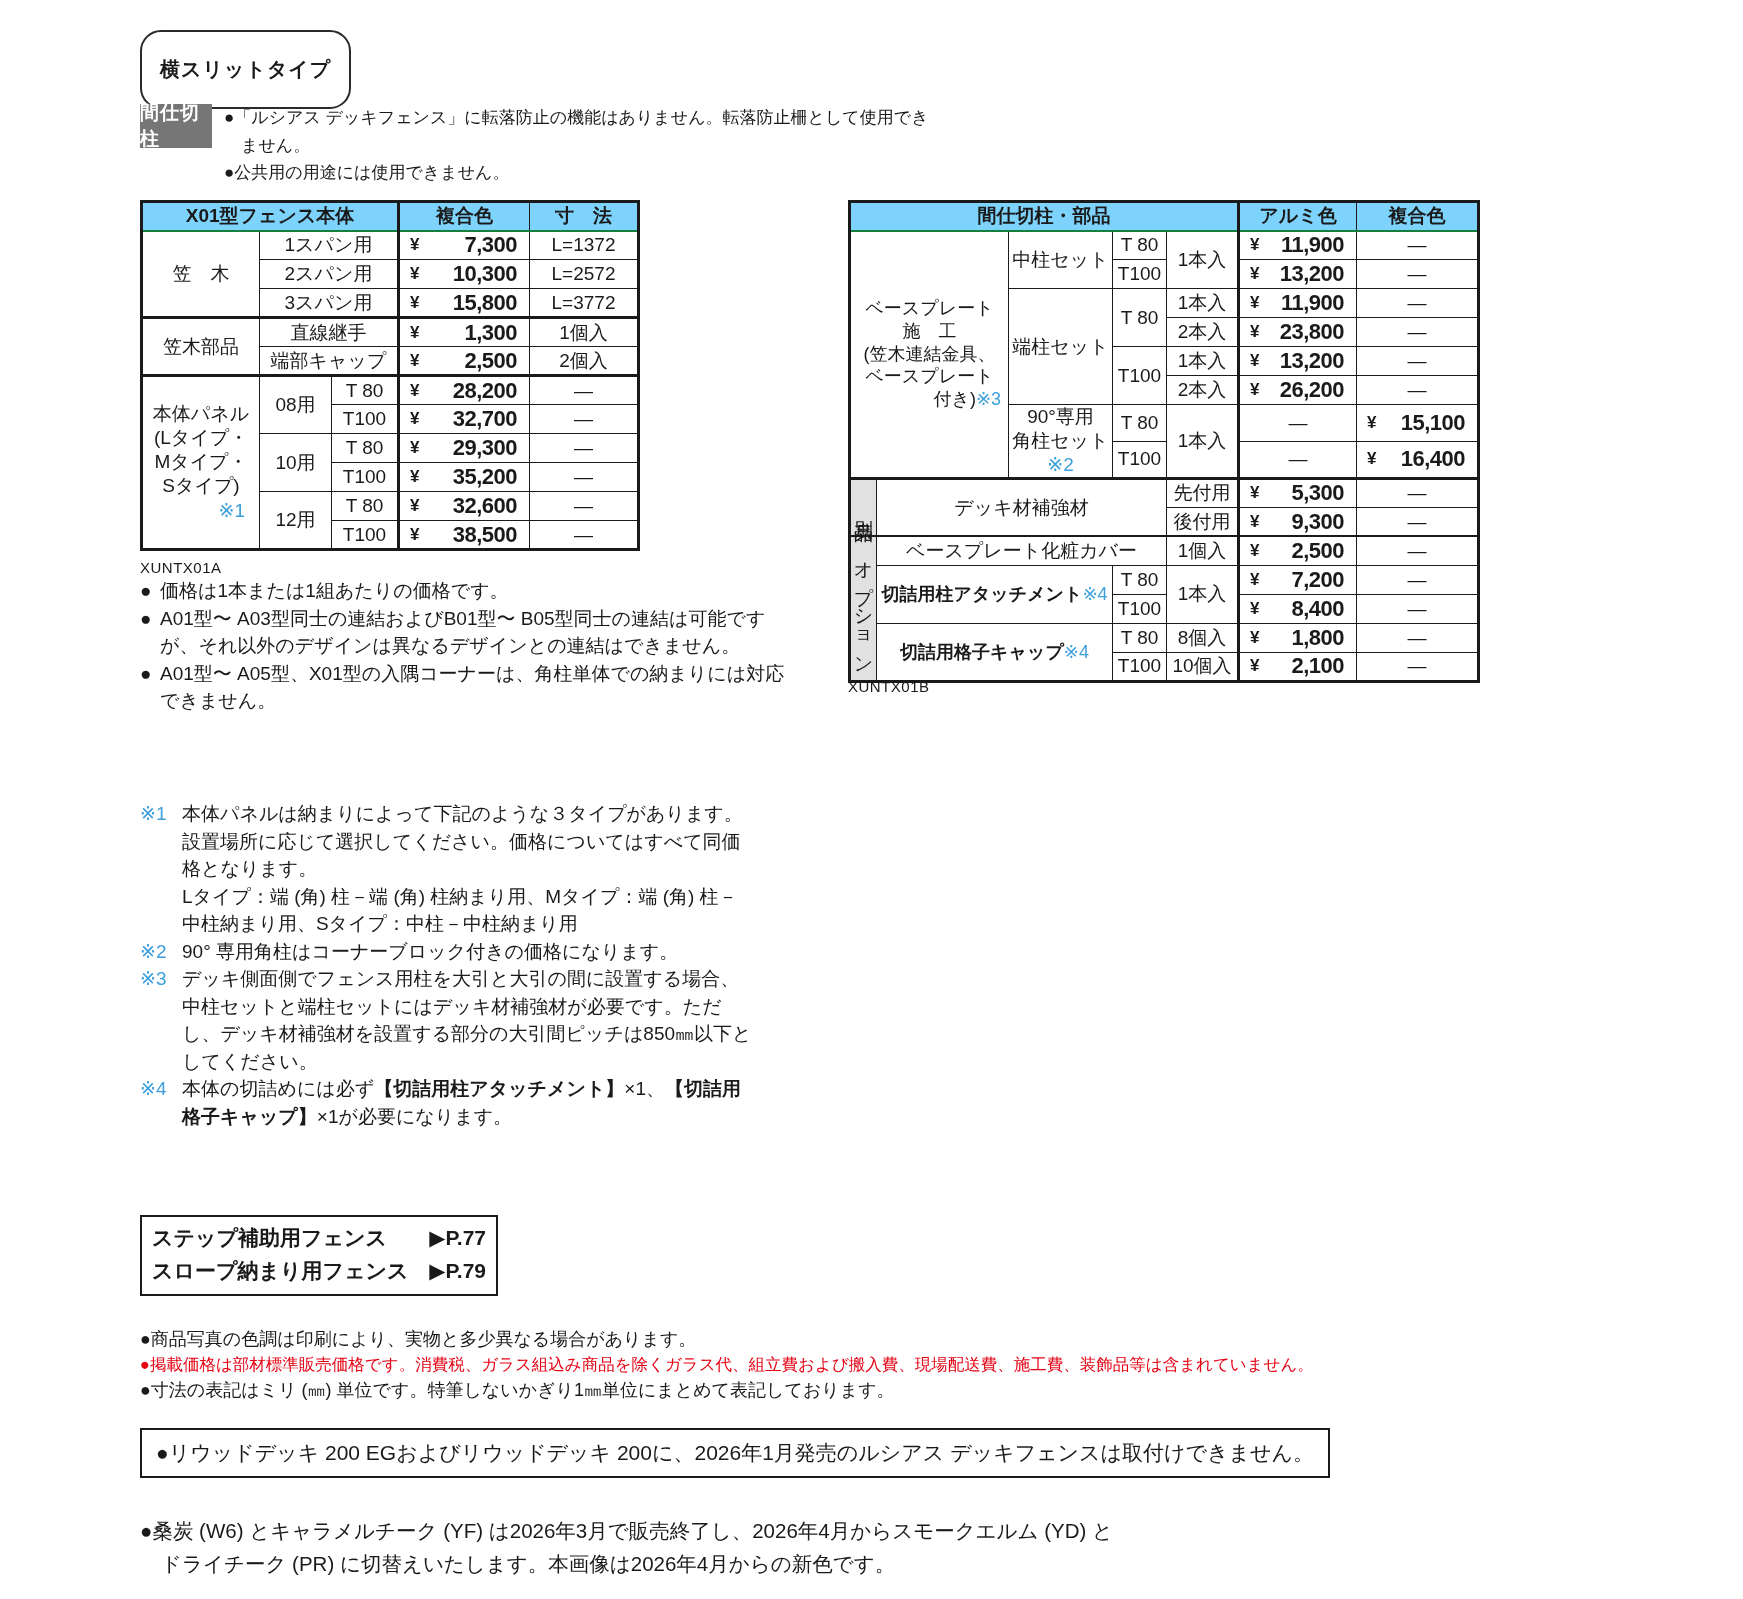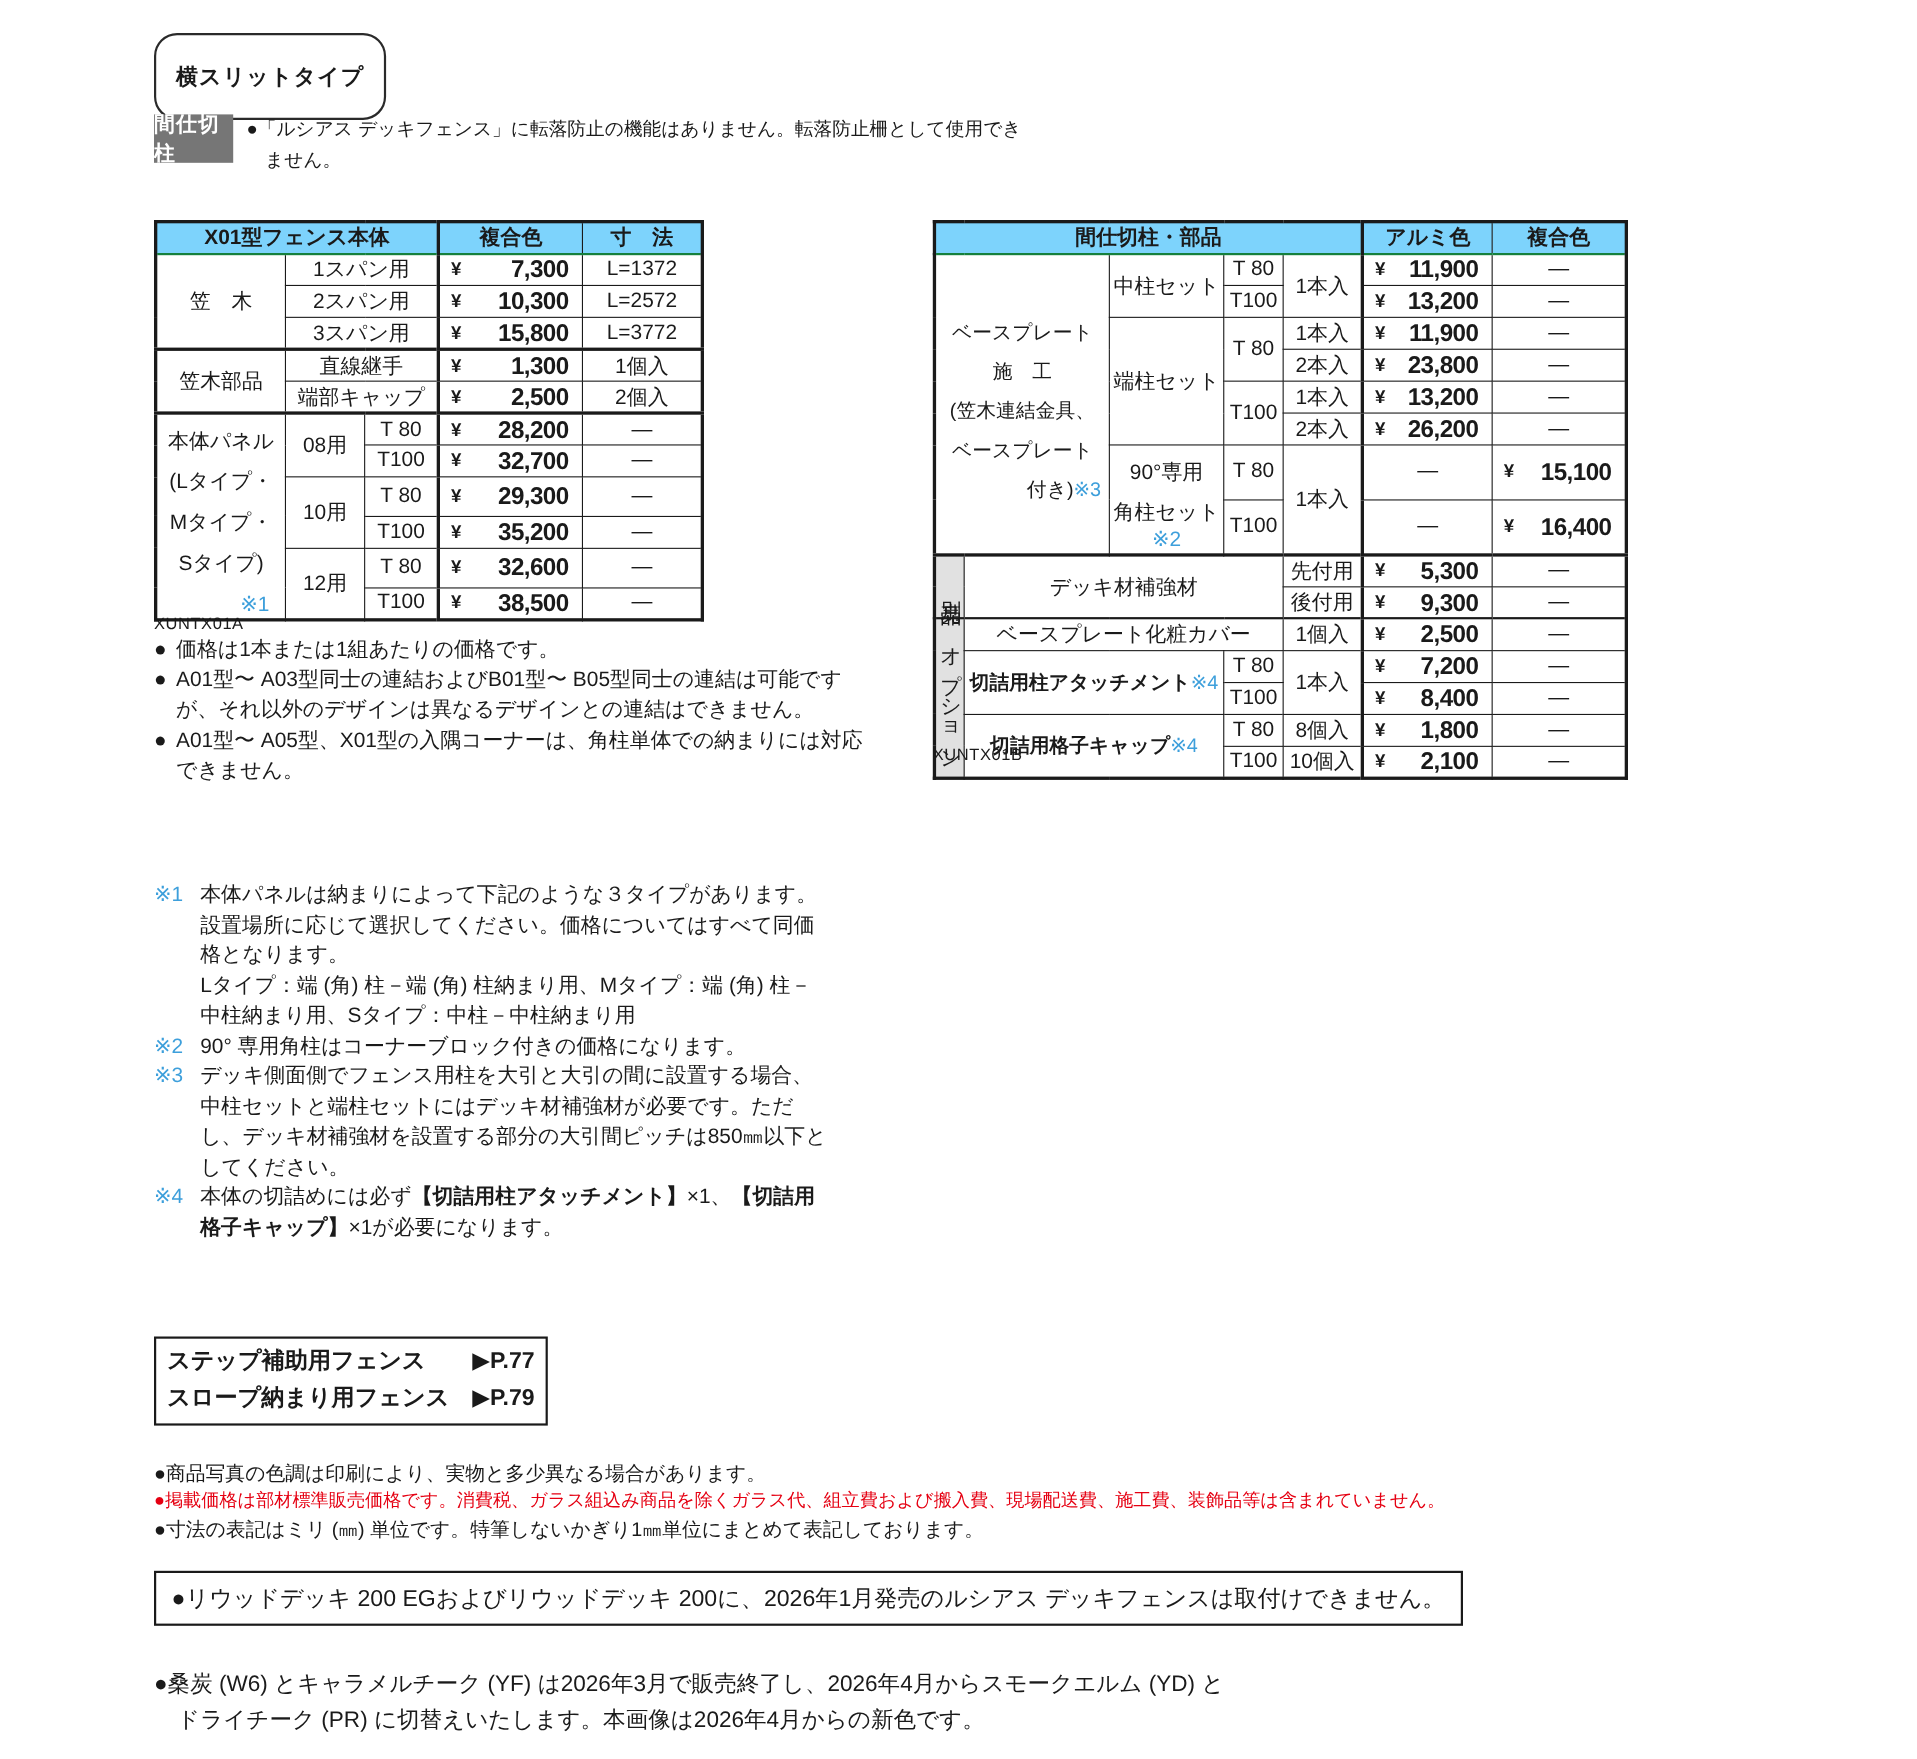--- a/index.html
+++ b/index.html
@@ -75,6 +75,7 @@
     <div class="ptext">
       <div>●「ルシアス デッキフェンス」に転落防止の機能はありません。転落防止柵として使用でき</div>
       <div class="cont">ません。</div>
+      <div>●公共用の用途には使用できません。</div>
     </div>
   </div>
 

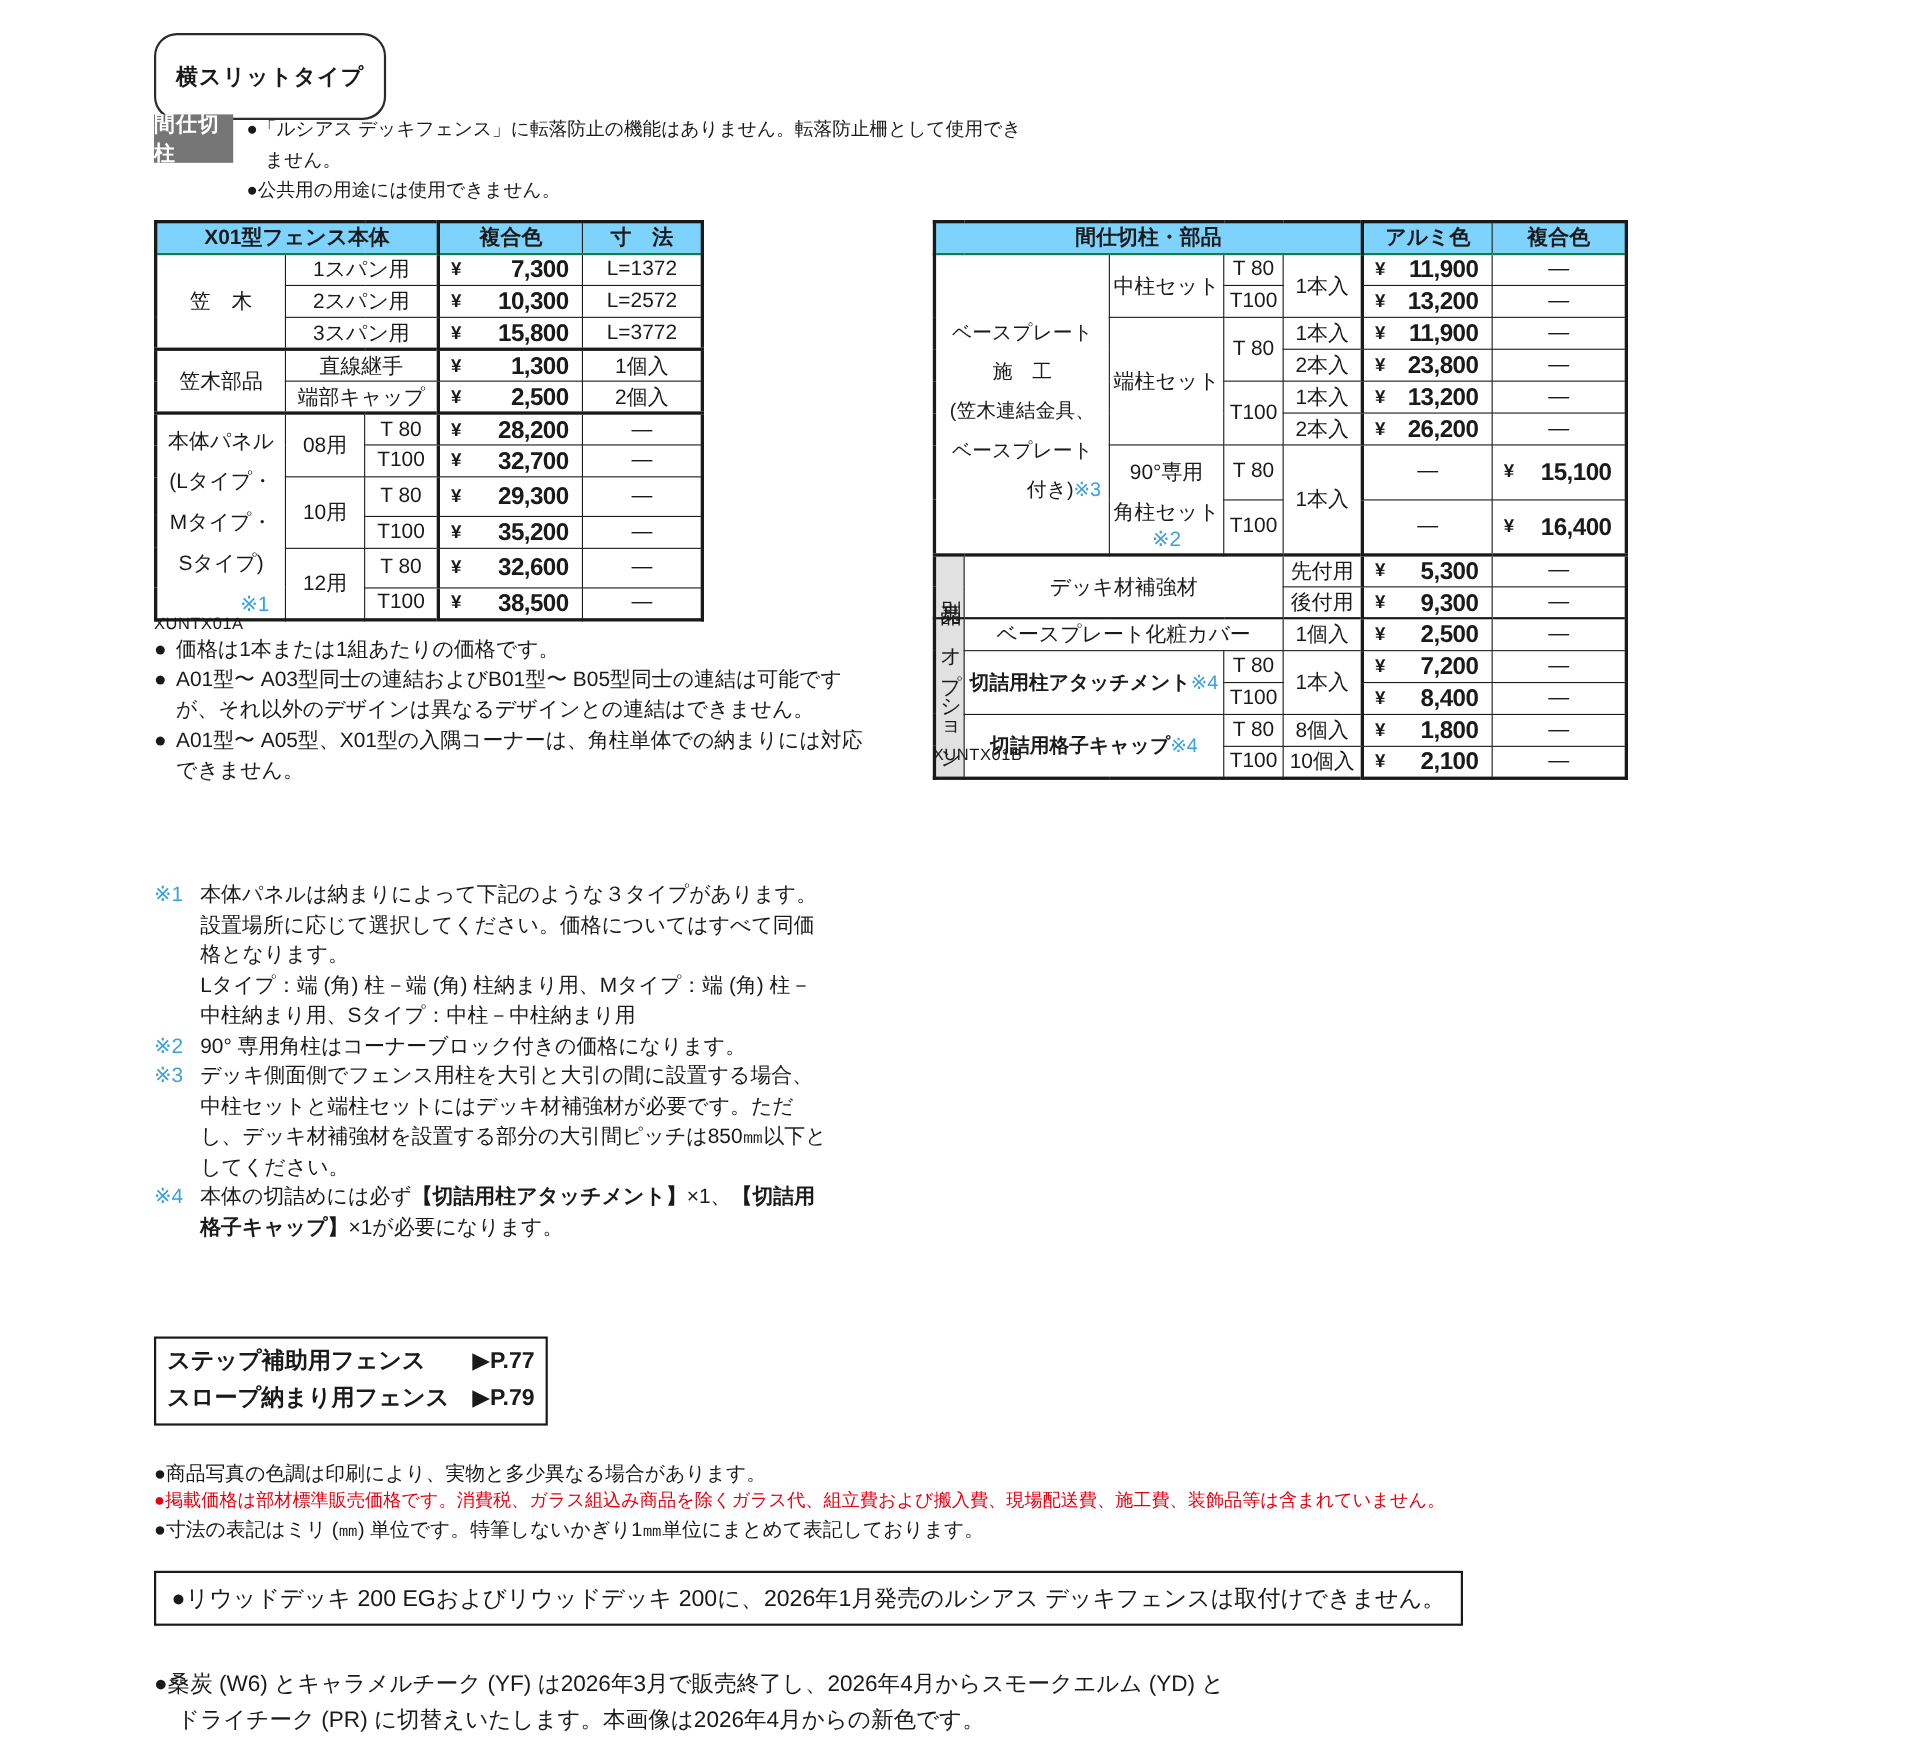--- a/index.html
+++ b/index.html
@@ -31,7 +31,7 @@
   .pv .num { font-size:22px; letter-spacing:-0.5px; }
   td.vlab { writing-mode:vertical-rl; text-orientation:upright; background:#e1e1e1;
             font-size:16px; letter-spacing:2px; padding:2px 0; width:27px; }
-  .glabel div { line-height:1.26;margin-top:13px; }
+  .glabel div { line-height:1.26; }
   .smlabel { font-size:18px !important; }
   .blue { color:#3d9fdb; }
   .pref { text-align:right; padding-right:12px; line-height:1.2; margin-top:1px; }

